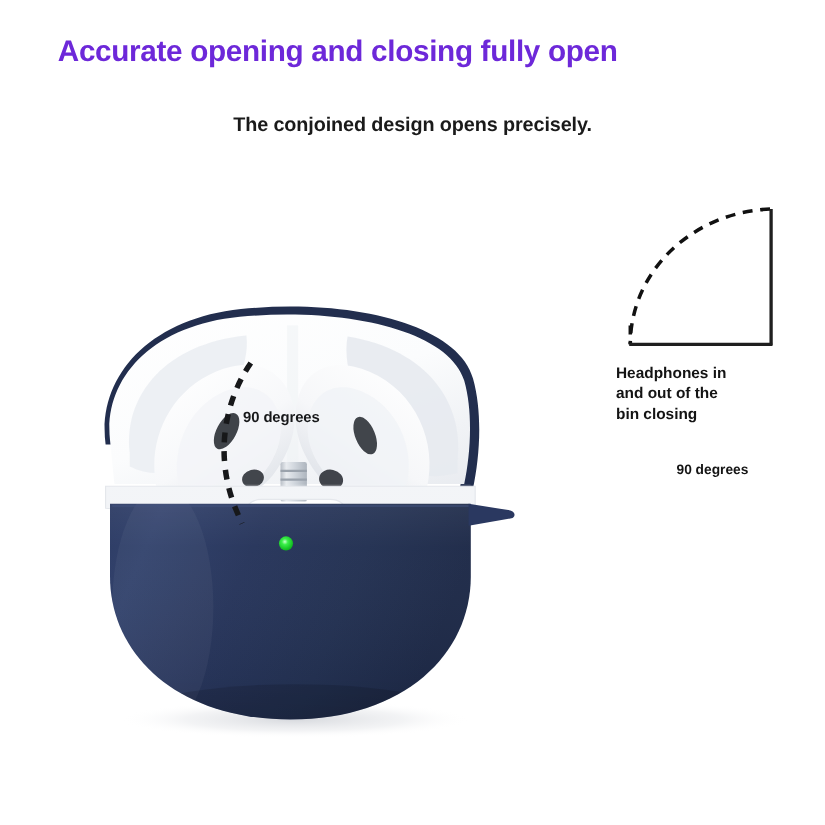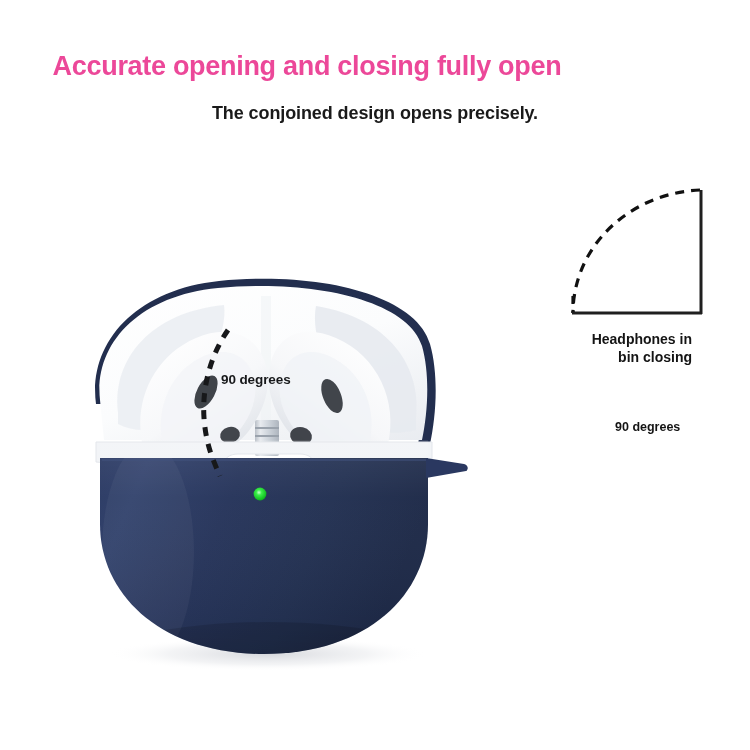--- a/index.html
+++ b/index.html
@@ -21,12 +21,12 @@
   .title {
     position: absolute;
     left: 0;
-    top: 51px;
+    top: 31px;
     width: 614px;
     text-align: center;
     font-size: 27px;
     font-weight: bold;
-    color: #ec4899;
+    color: #6d28d9;
     letter-spacing: -0.3px;
   }
   .subtitle {

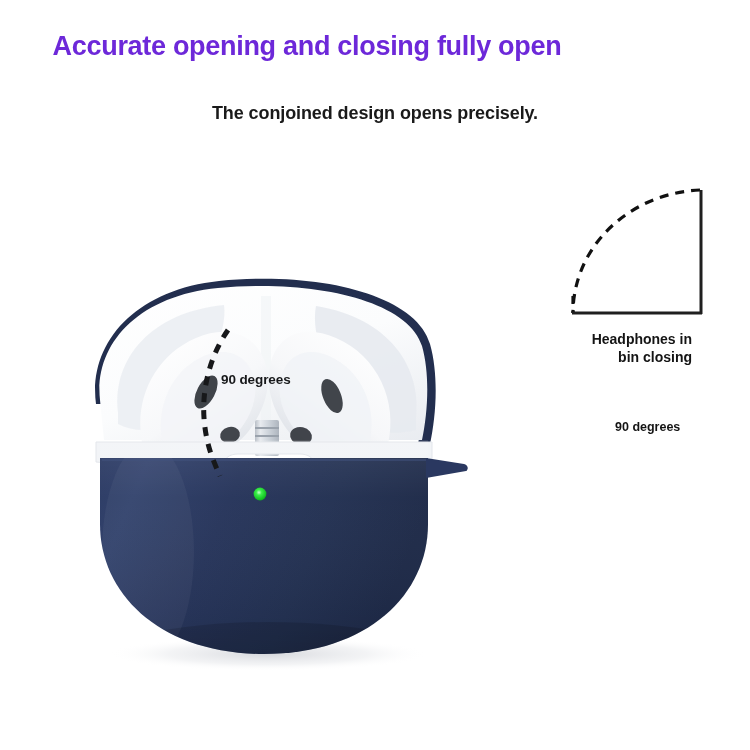--- a/index.html
+++ b/index.html
@@ -65,10 +65,10 @@
   }
   .quad-caption {
     position: absolute;
-    left: 548px;
+    left: 560px;
     top: 330px;
     width: 144px;
-    text-align: right;
+    text-align: left;
     font-size: 14px;
     font-weight: bold;
     line-height: 1.32;

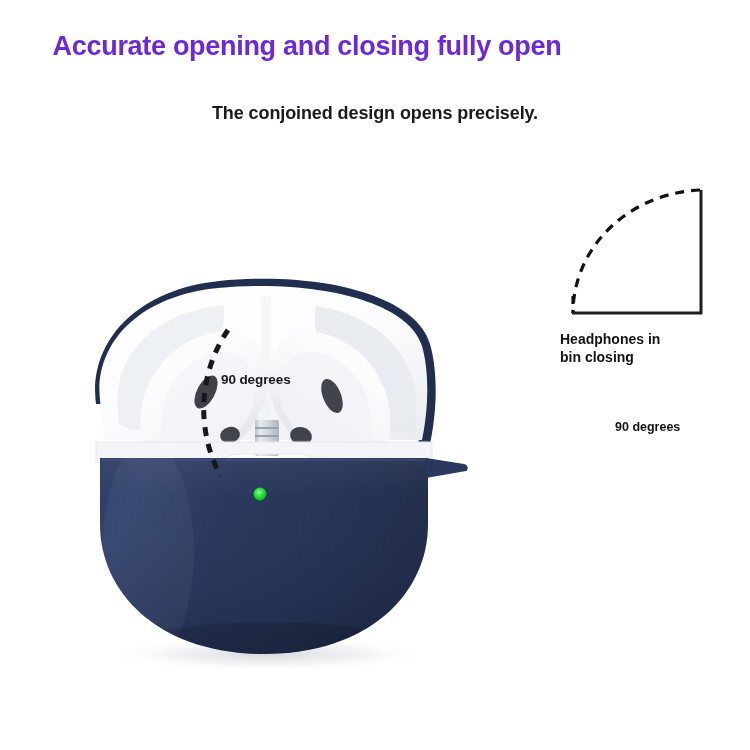--- a/index.html
+++ b/index.html
@@ -121,6 +121,7 @@
 
   <div class="quad-caption">
     <div>Headphones in</div>
+    <div>and out of the</div>
     <div>bin closing</div>
   </div>
 

